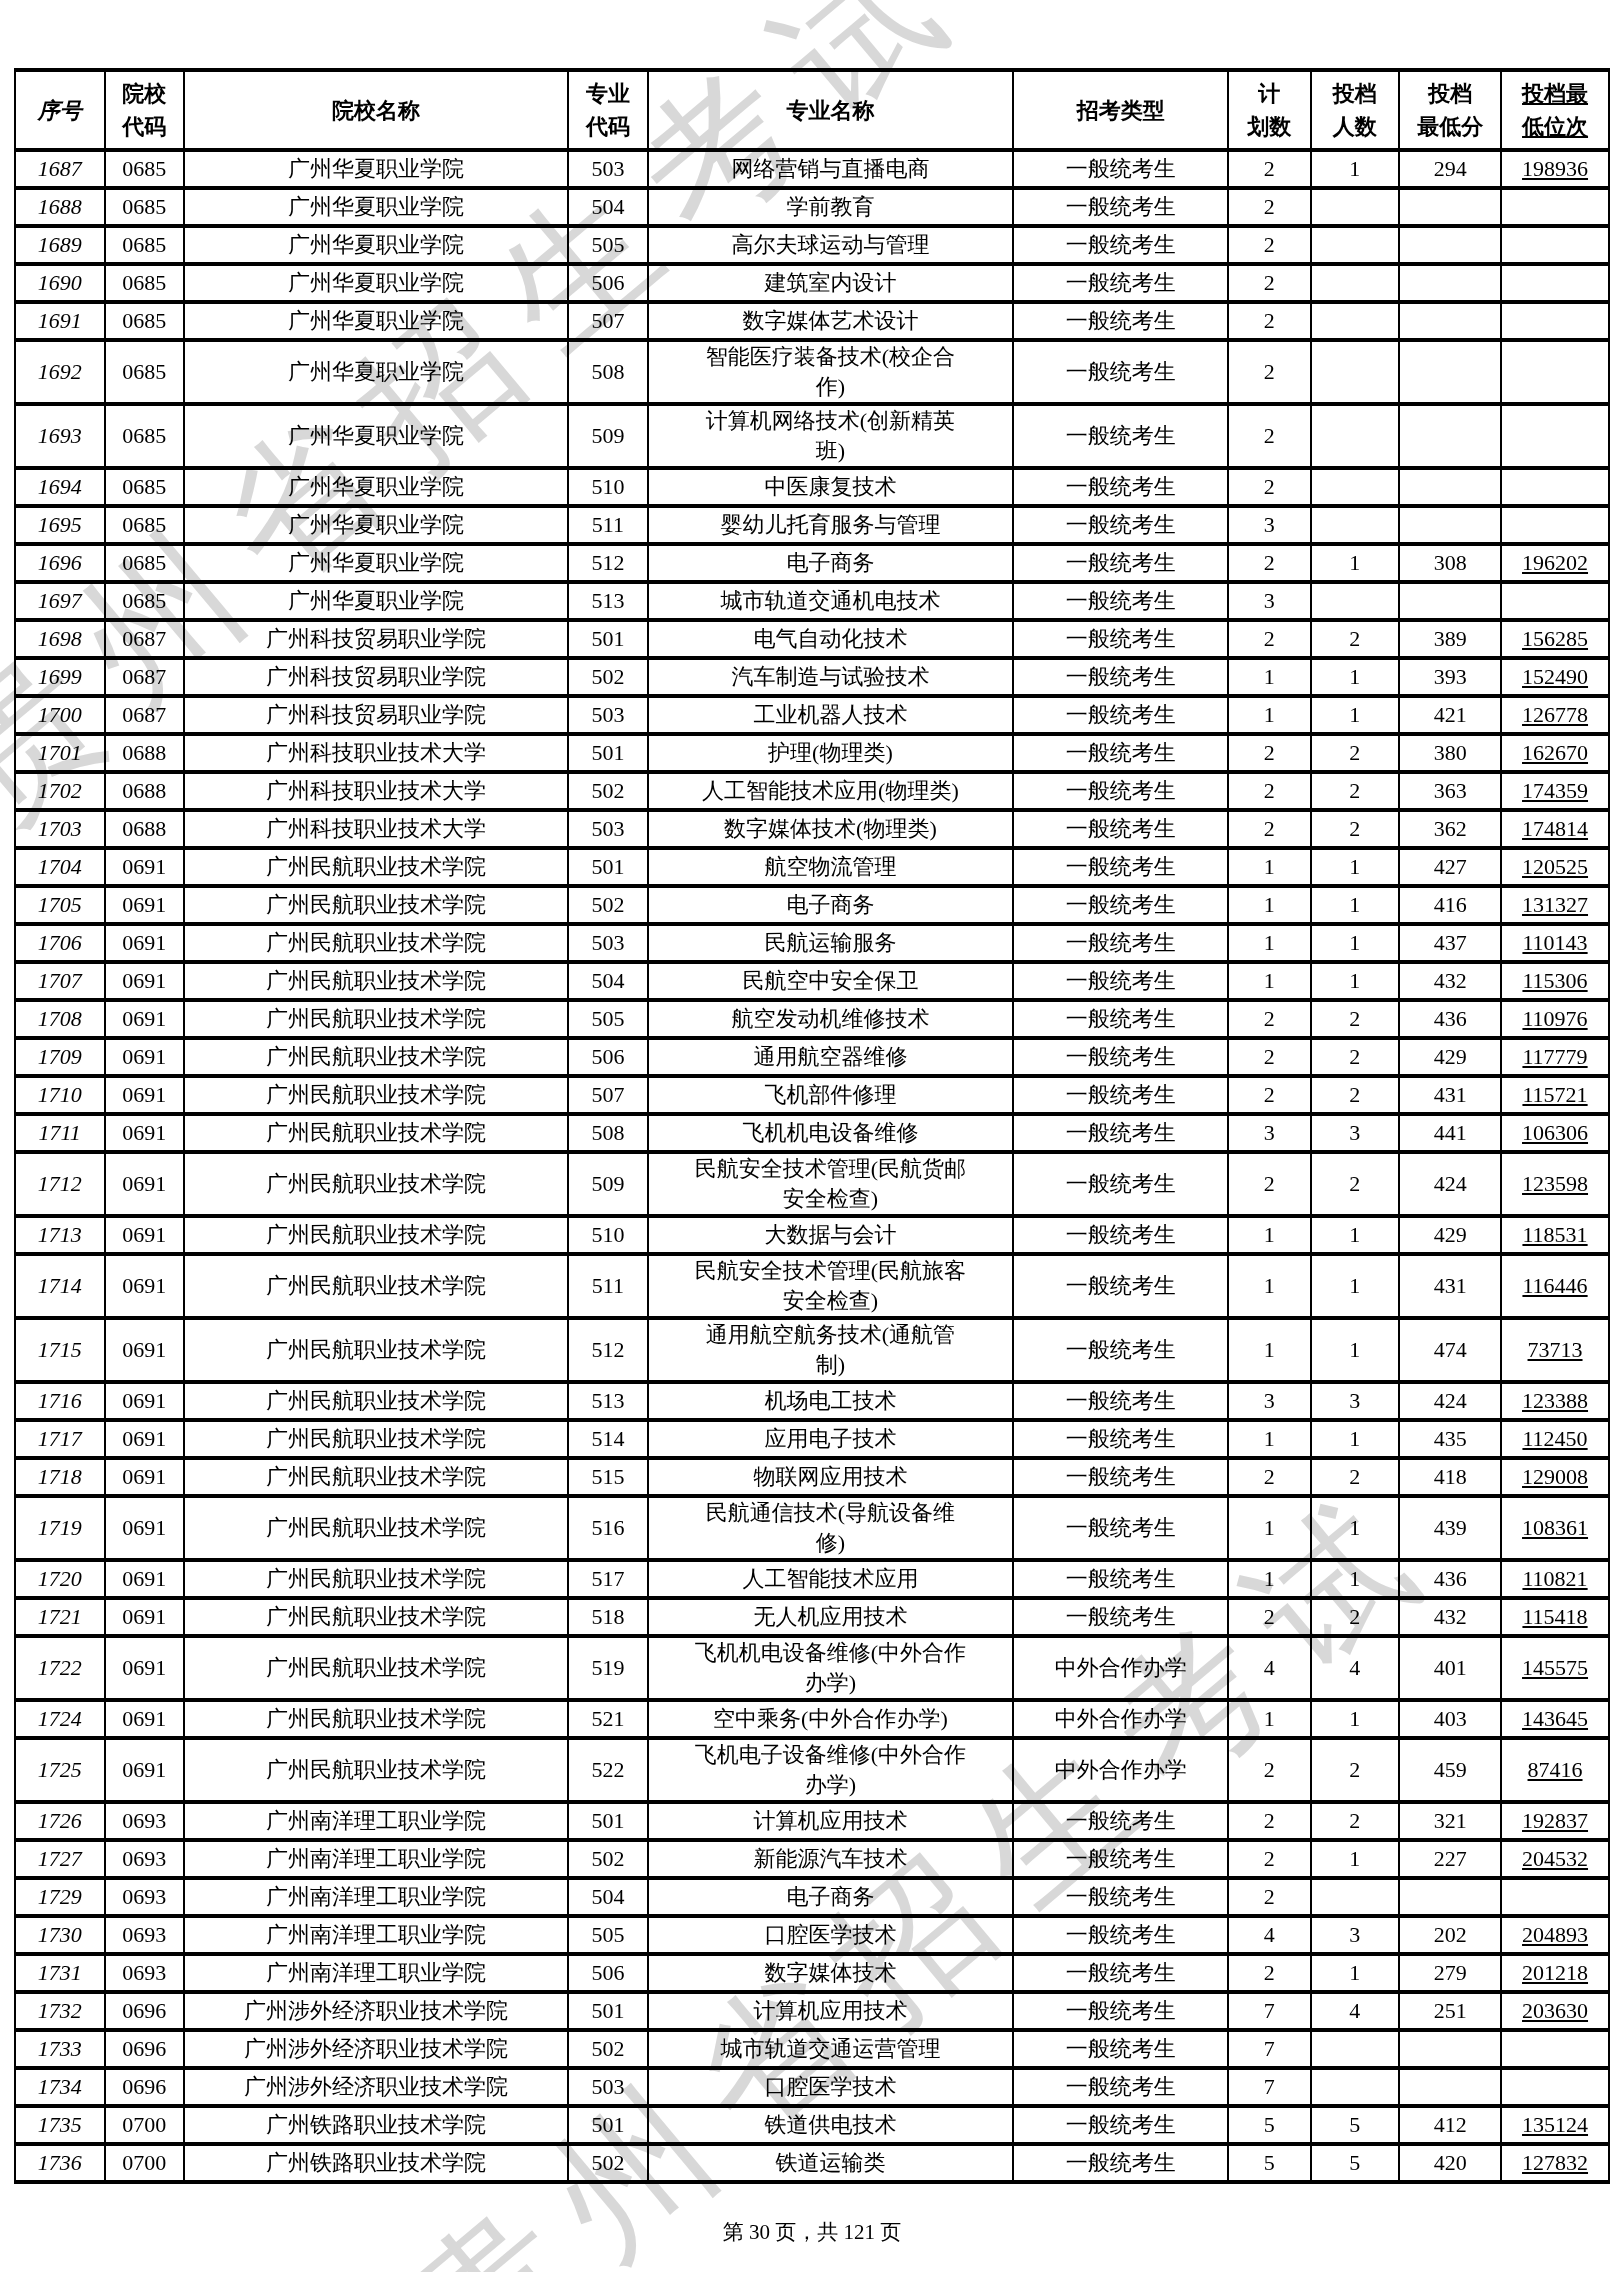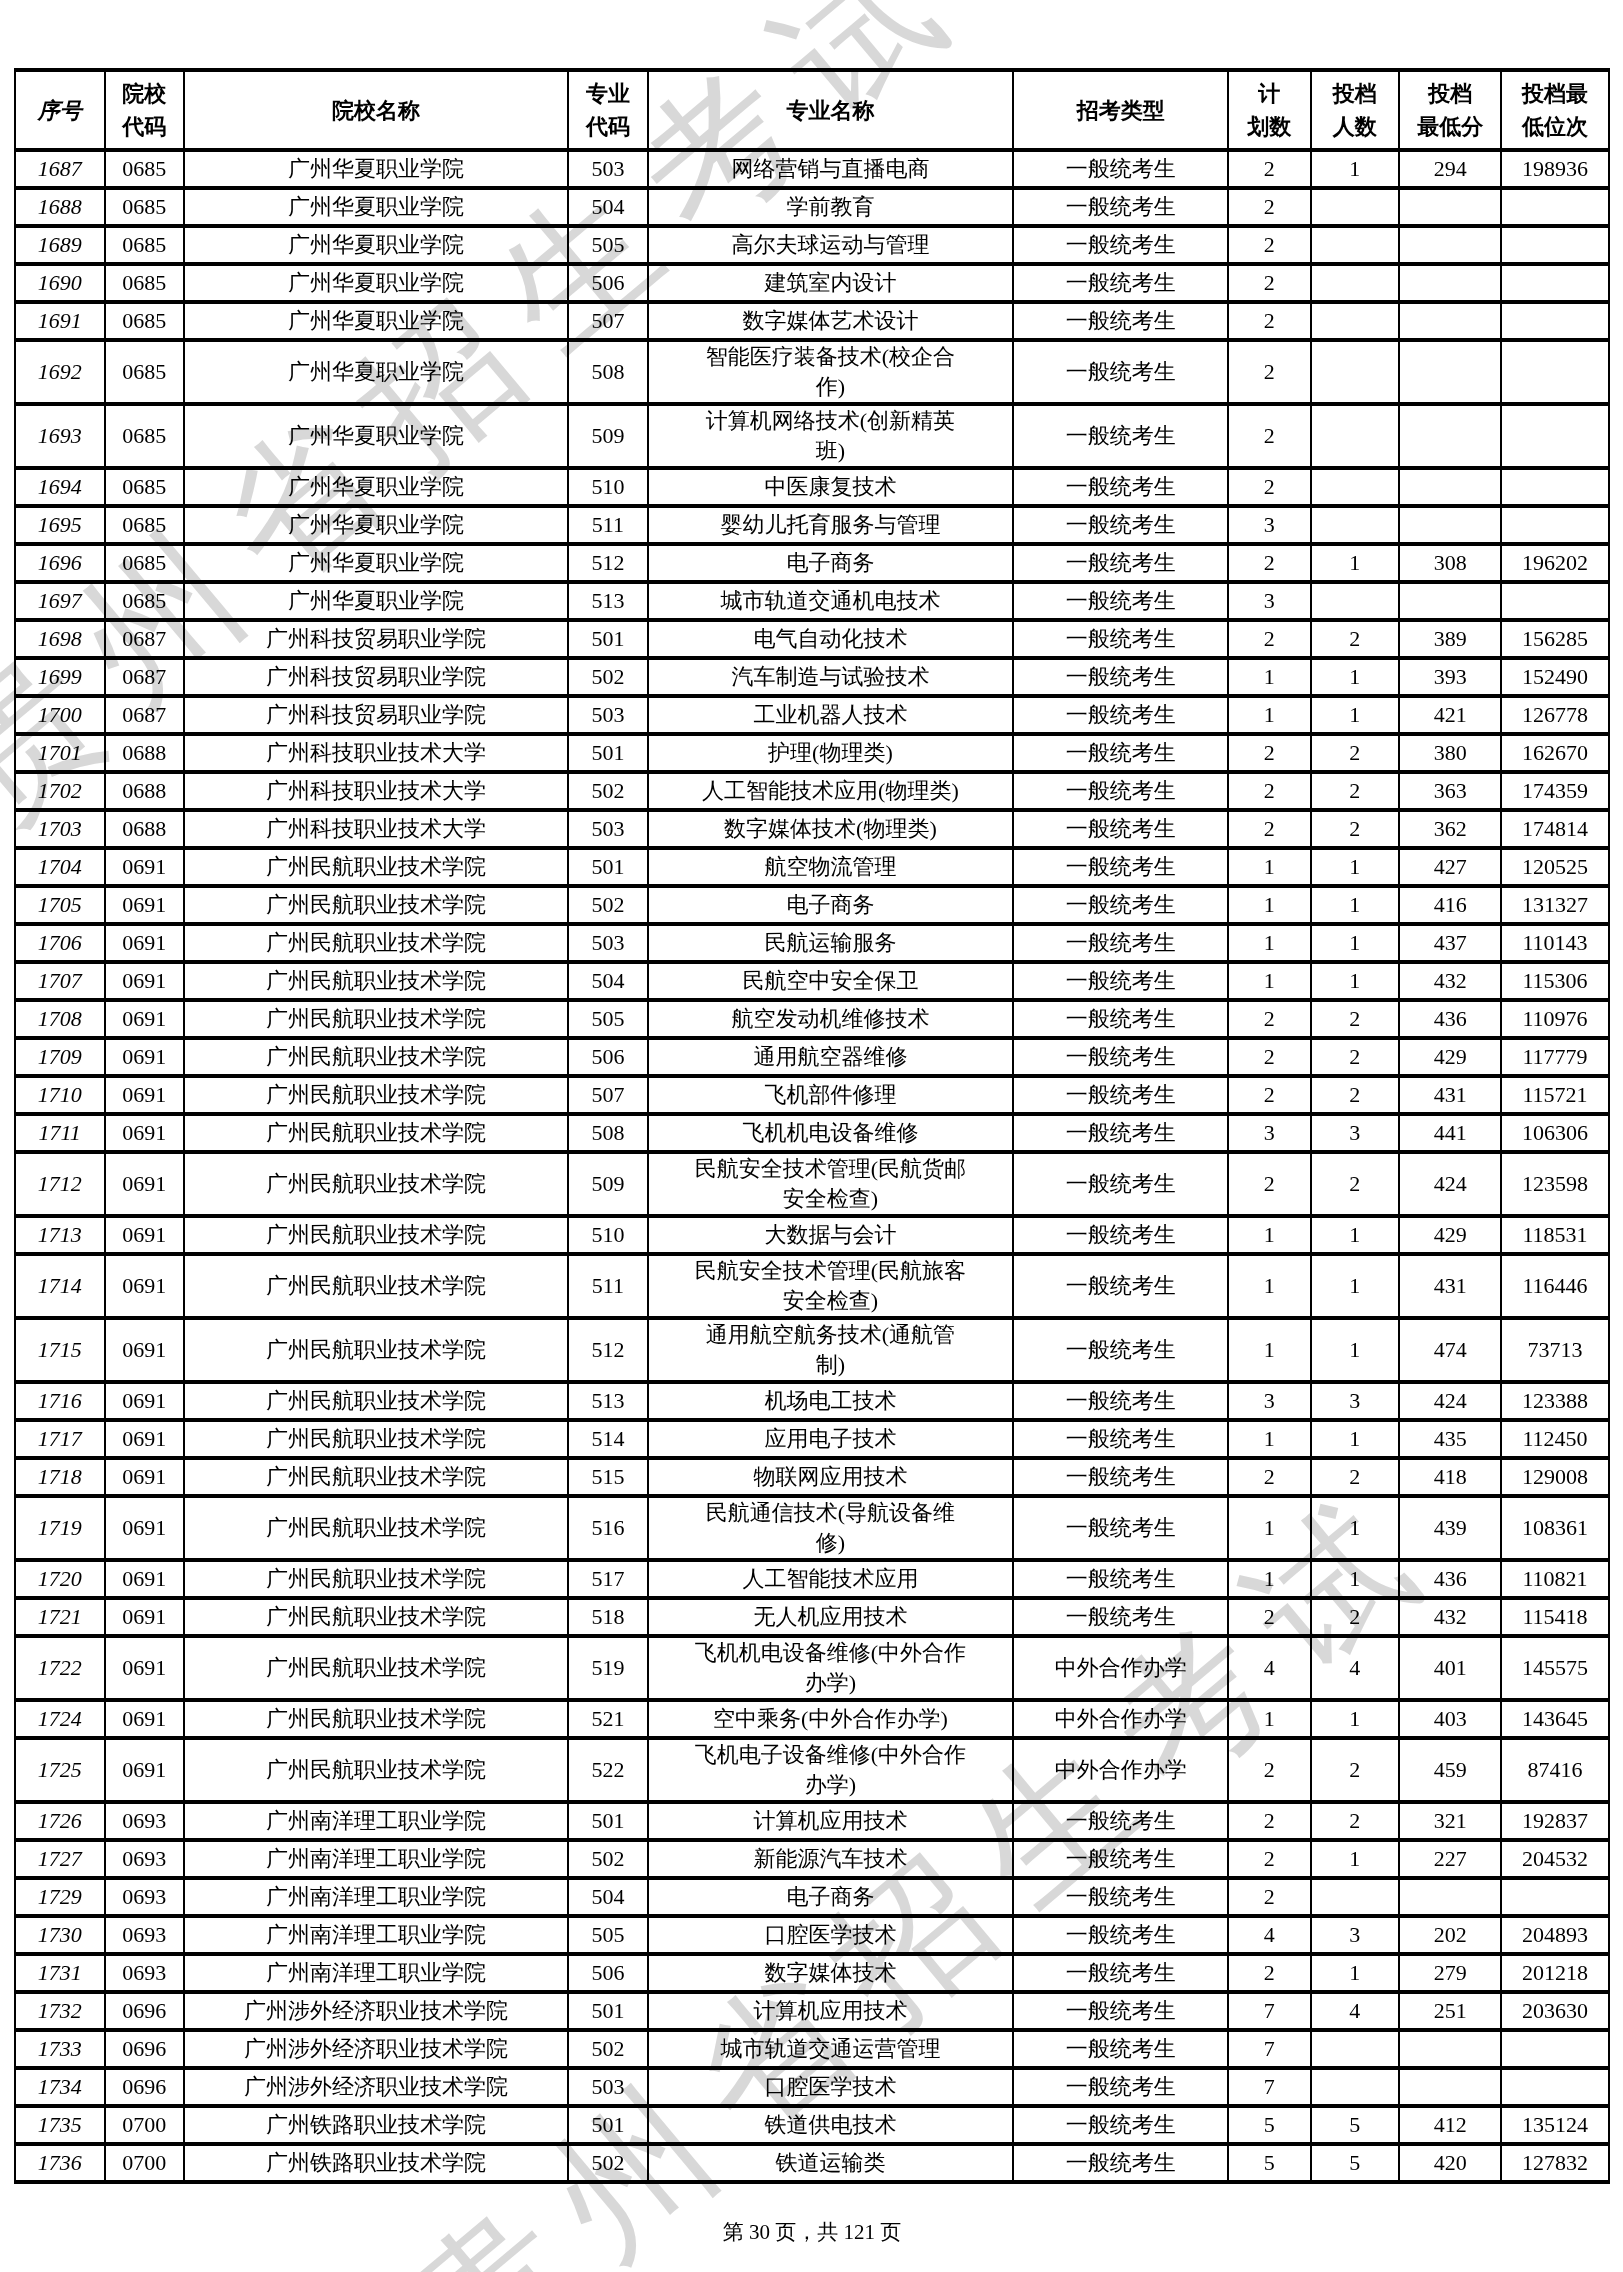--- a/index.html
+++ b/index.html
@@ -62,7 +62,7 @@
   .score-table th:nth-child(7), .score-table td:nth-child(7) { width:5.0%; }
   .score-table th:nth-child(8), .score-table td:nth-child(8) { width:5.4%; }
   .score-table th:nth-child(9), .score-table td:nth-child(9) { width:6.3%; }
-  .score-table th:nth-child(10), .score-table td:nth-child(10) { width:6.6%; }
+  .score-table th:nth-child(10), .score-table td:nth-child(10) { width:6.6%;text-decoration:underline; }
   .page-footer {
     position:absolute;
     left:0; top:2218px;

